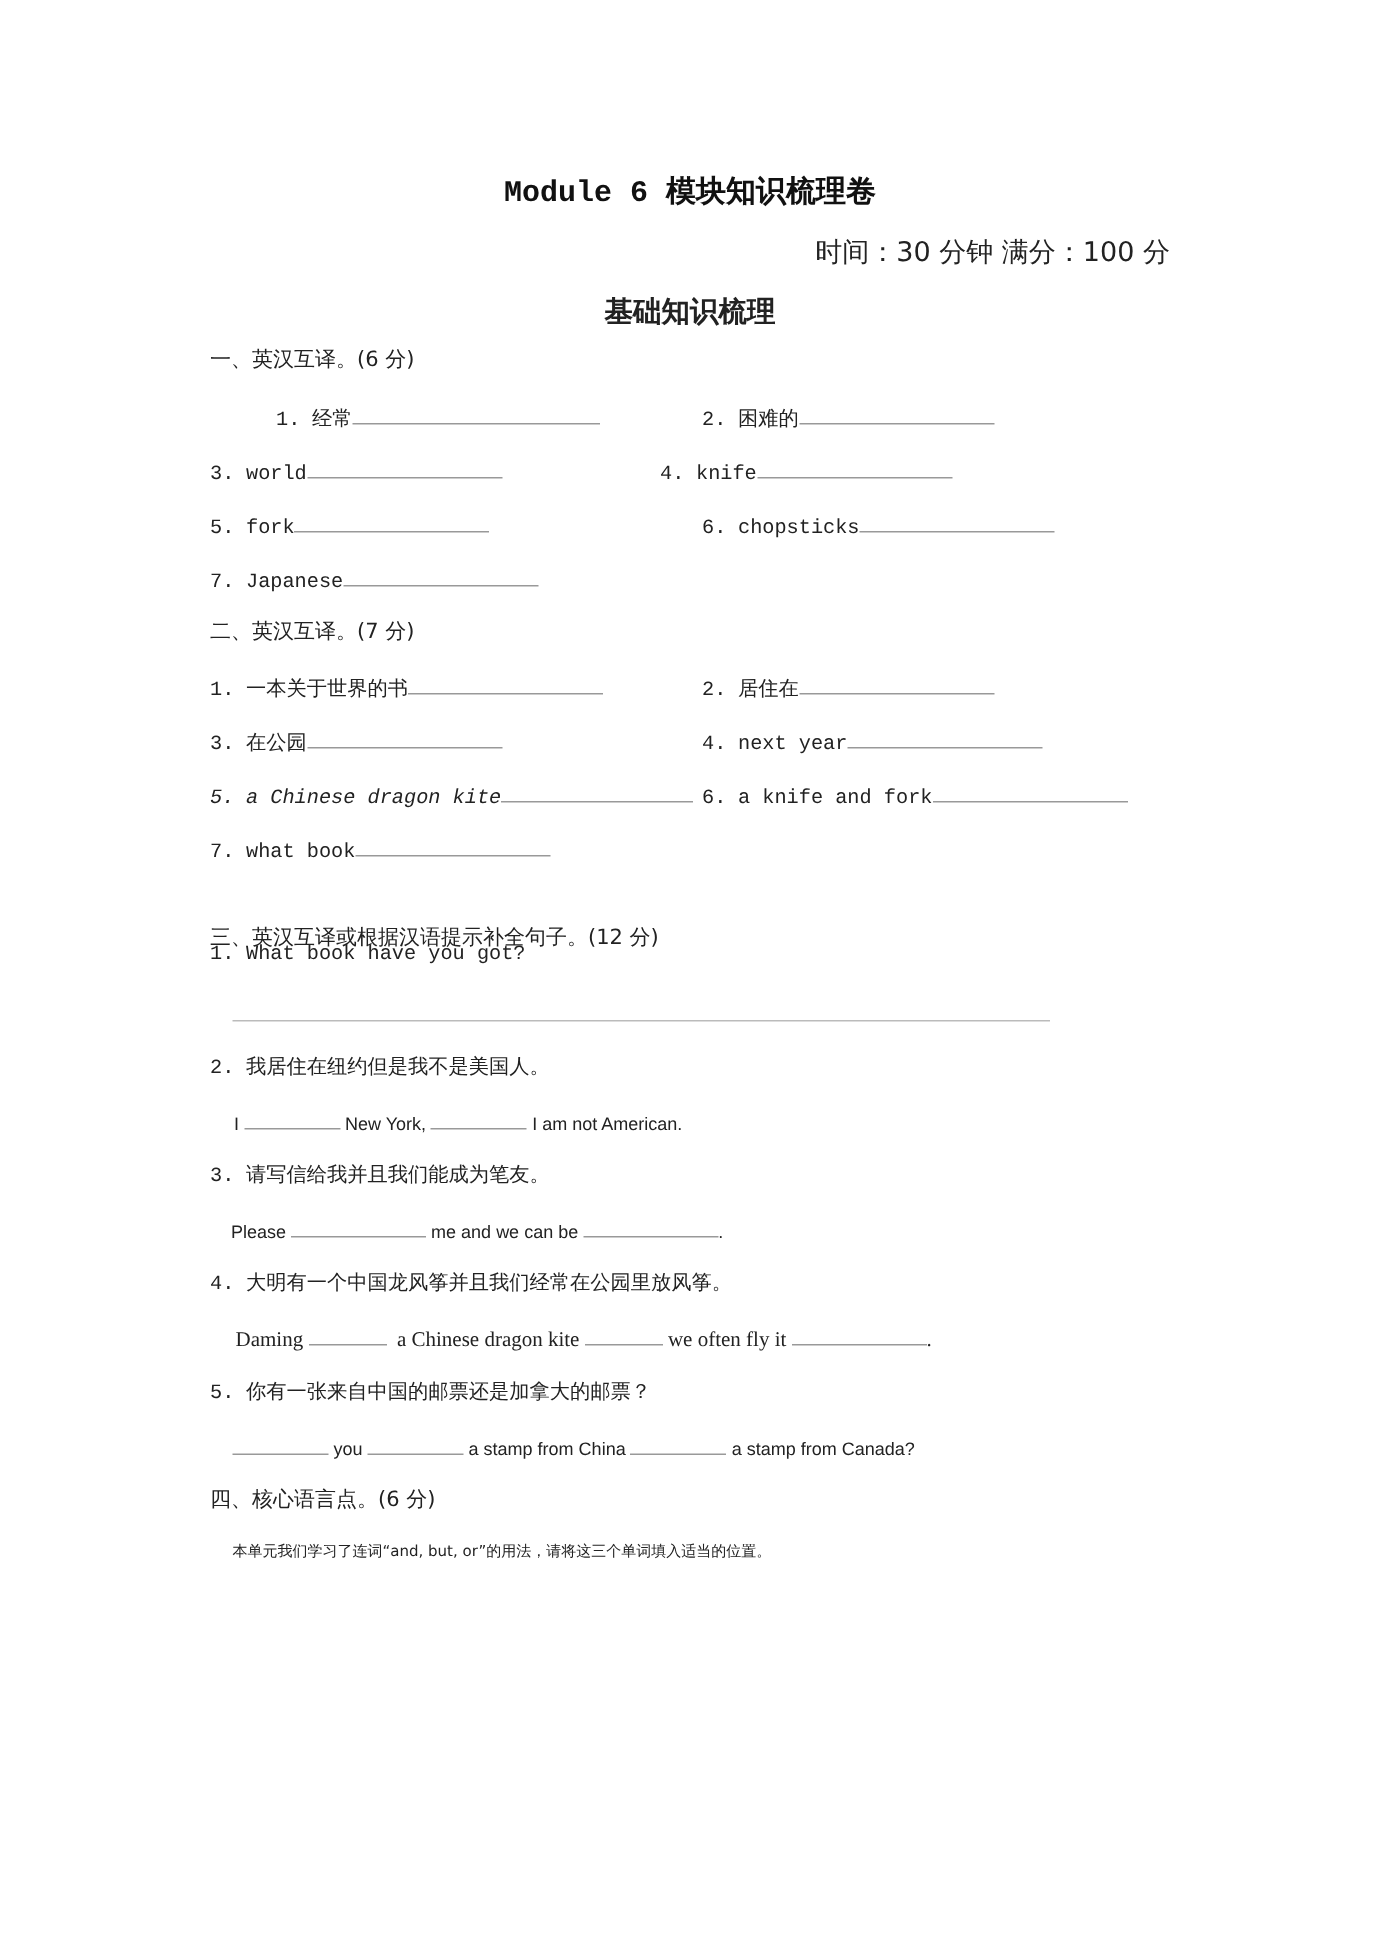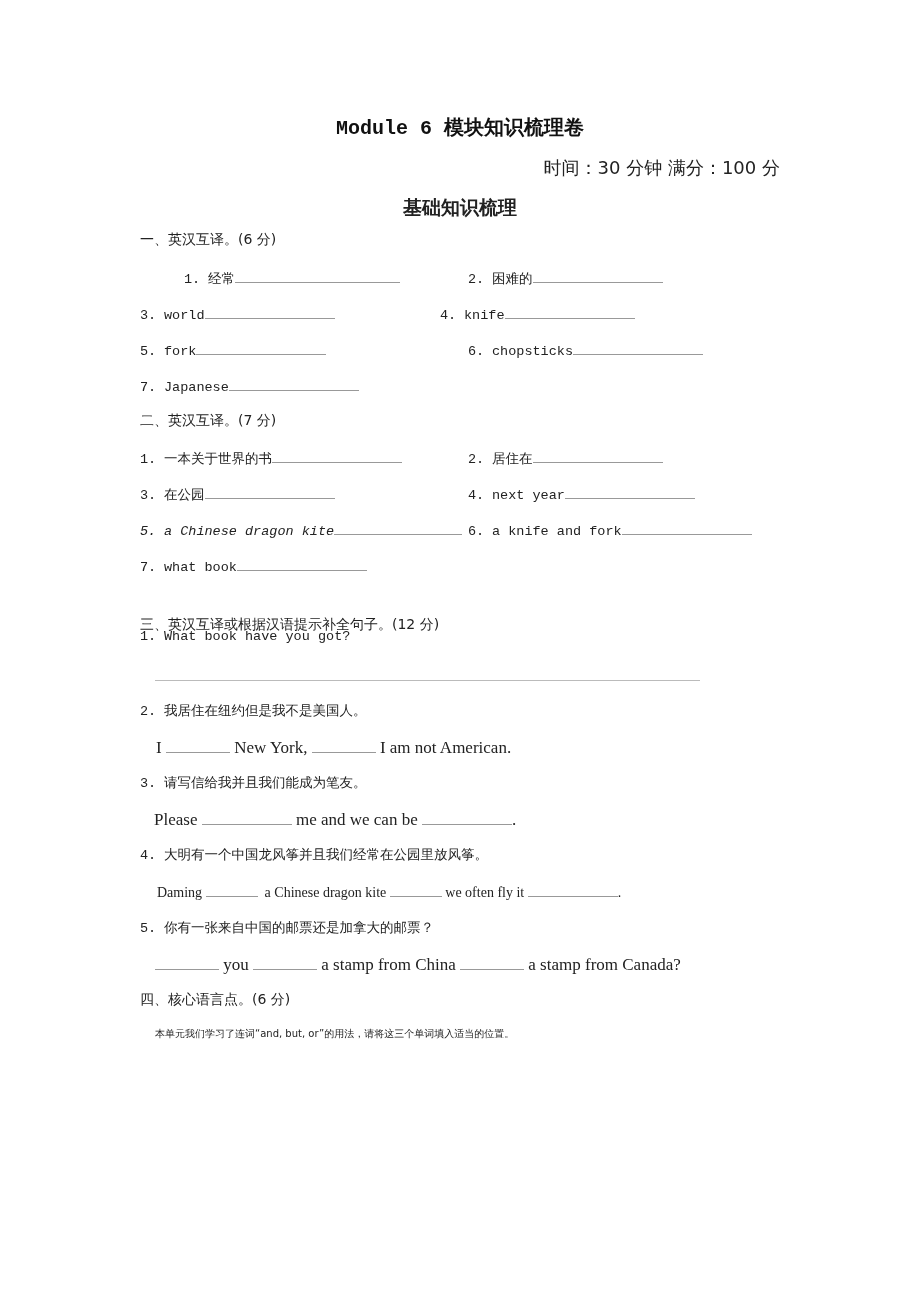--- a/index.html
+++ b/index.html
@@ -18,7 +18,7 @@
   .blank { display:inline-block; border-bottom:1px solid #999; height:14px; vertical-align:baseline; }
   .num { display:inline-block; width:24px; }
   .longline { position:absolute; left:155px; width:545px; top:680px; border-bottom:1px solid #bbb; }
-  .sent { font-size:17px; font-family:Liberation Serif, serif; }
+  .sent { font-size:12px; font-family:Liberation Sans, sans-serif; }
   .sent .b { display:inline-block; border-bottom:1px solid #999; height:14px; }
 </style>
 </head>

